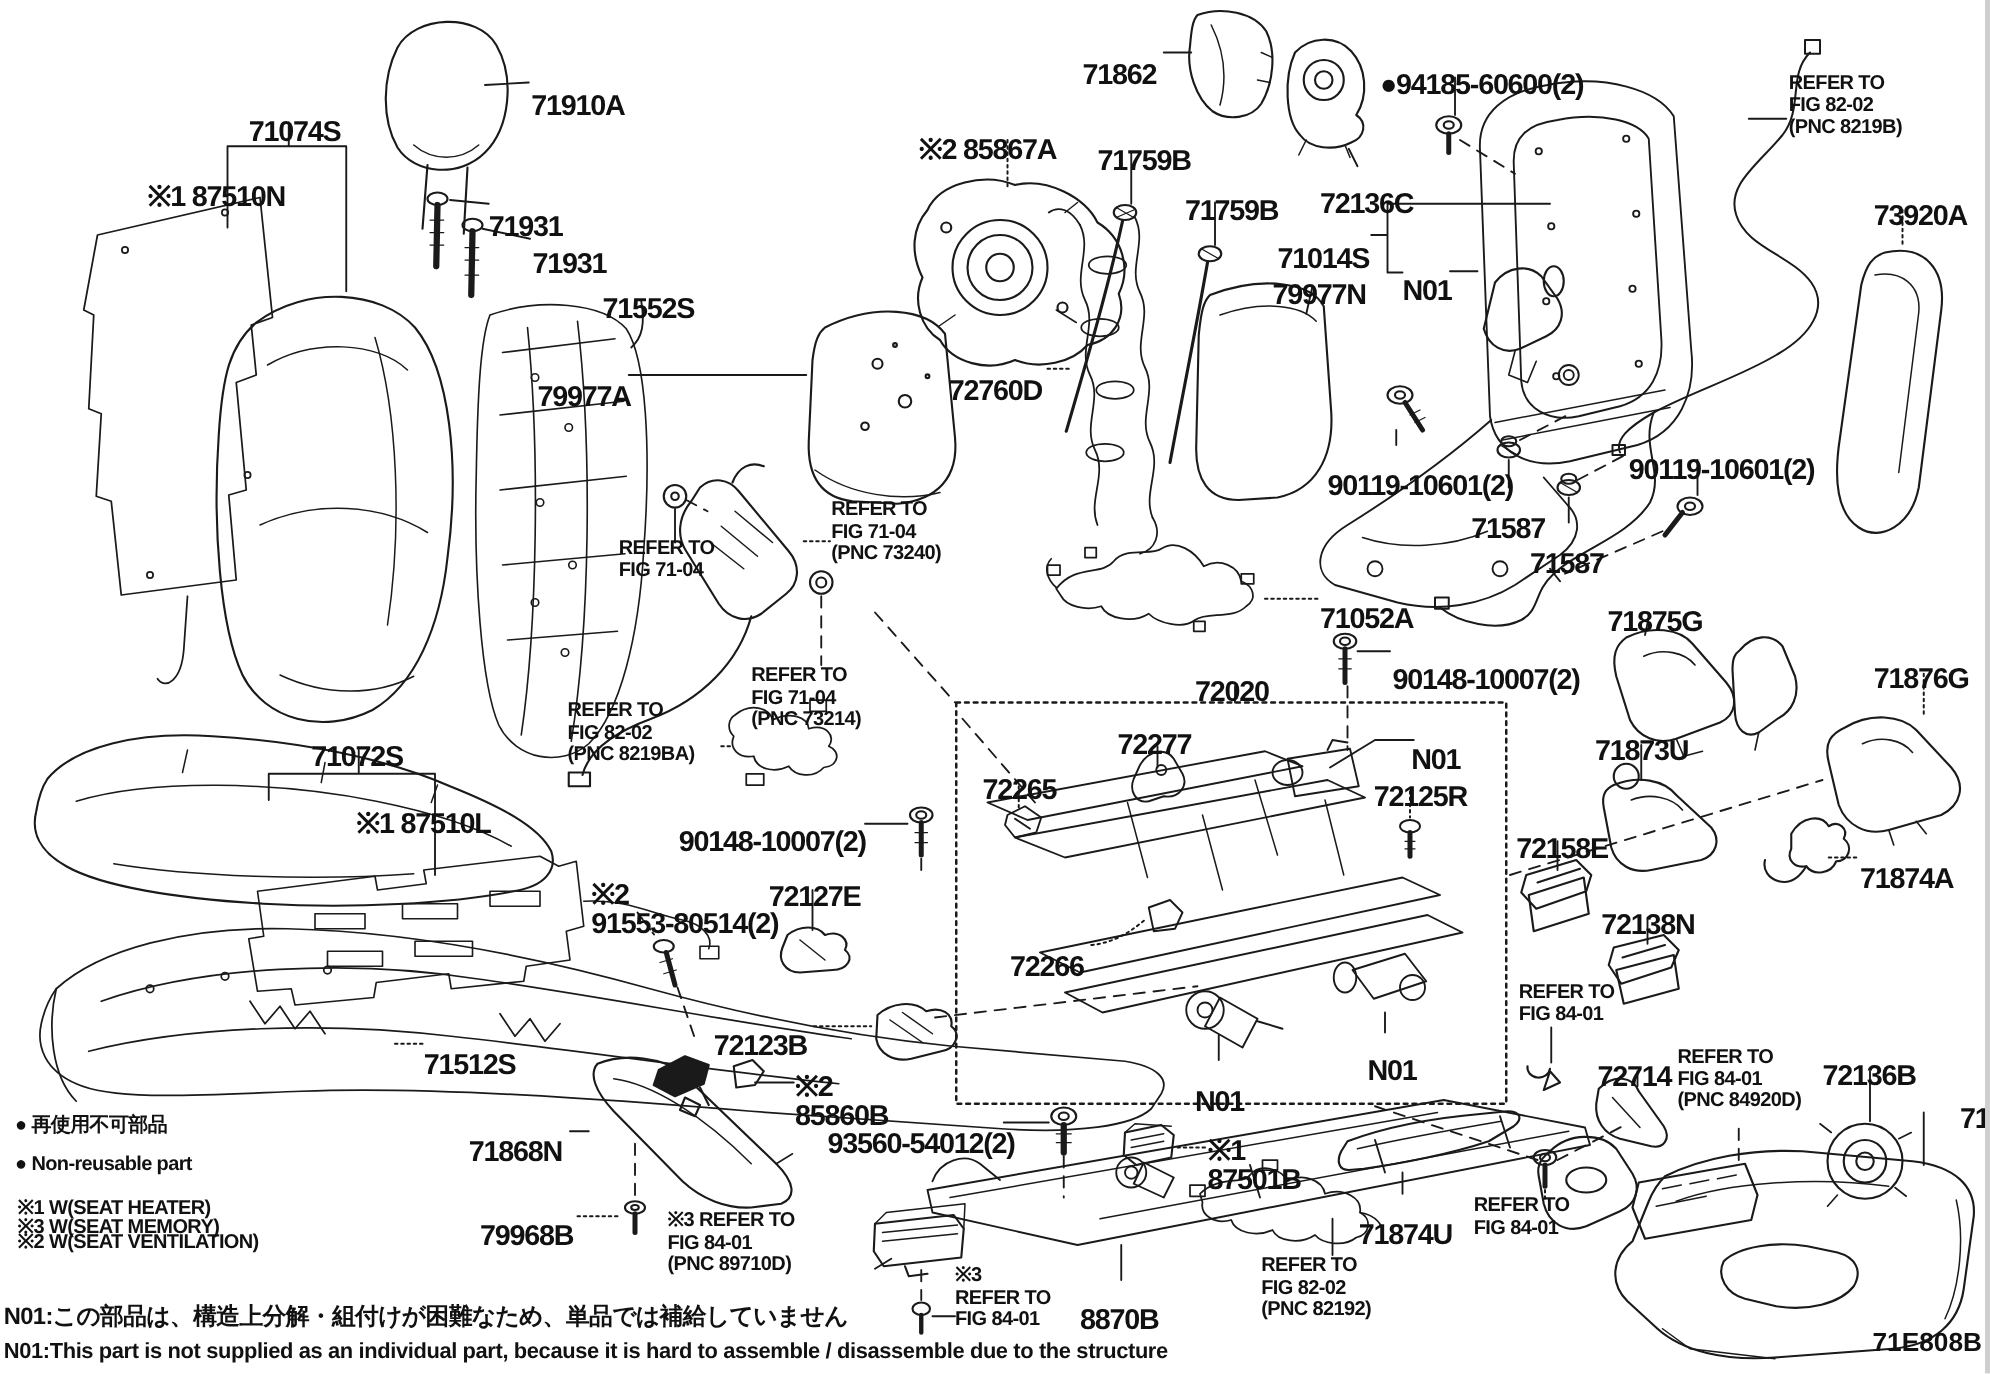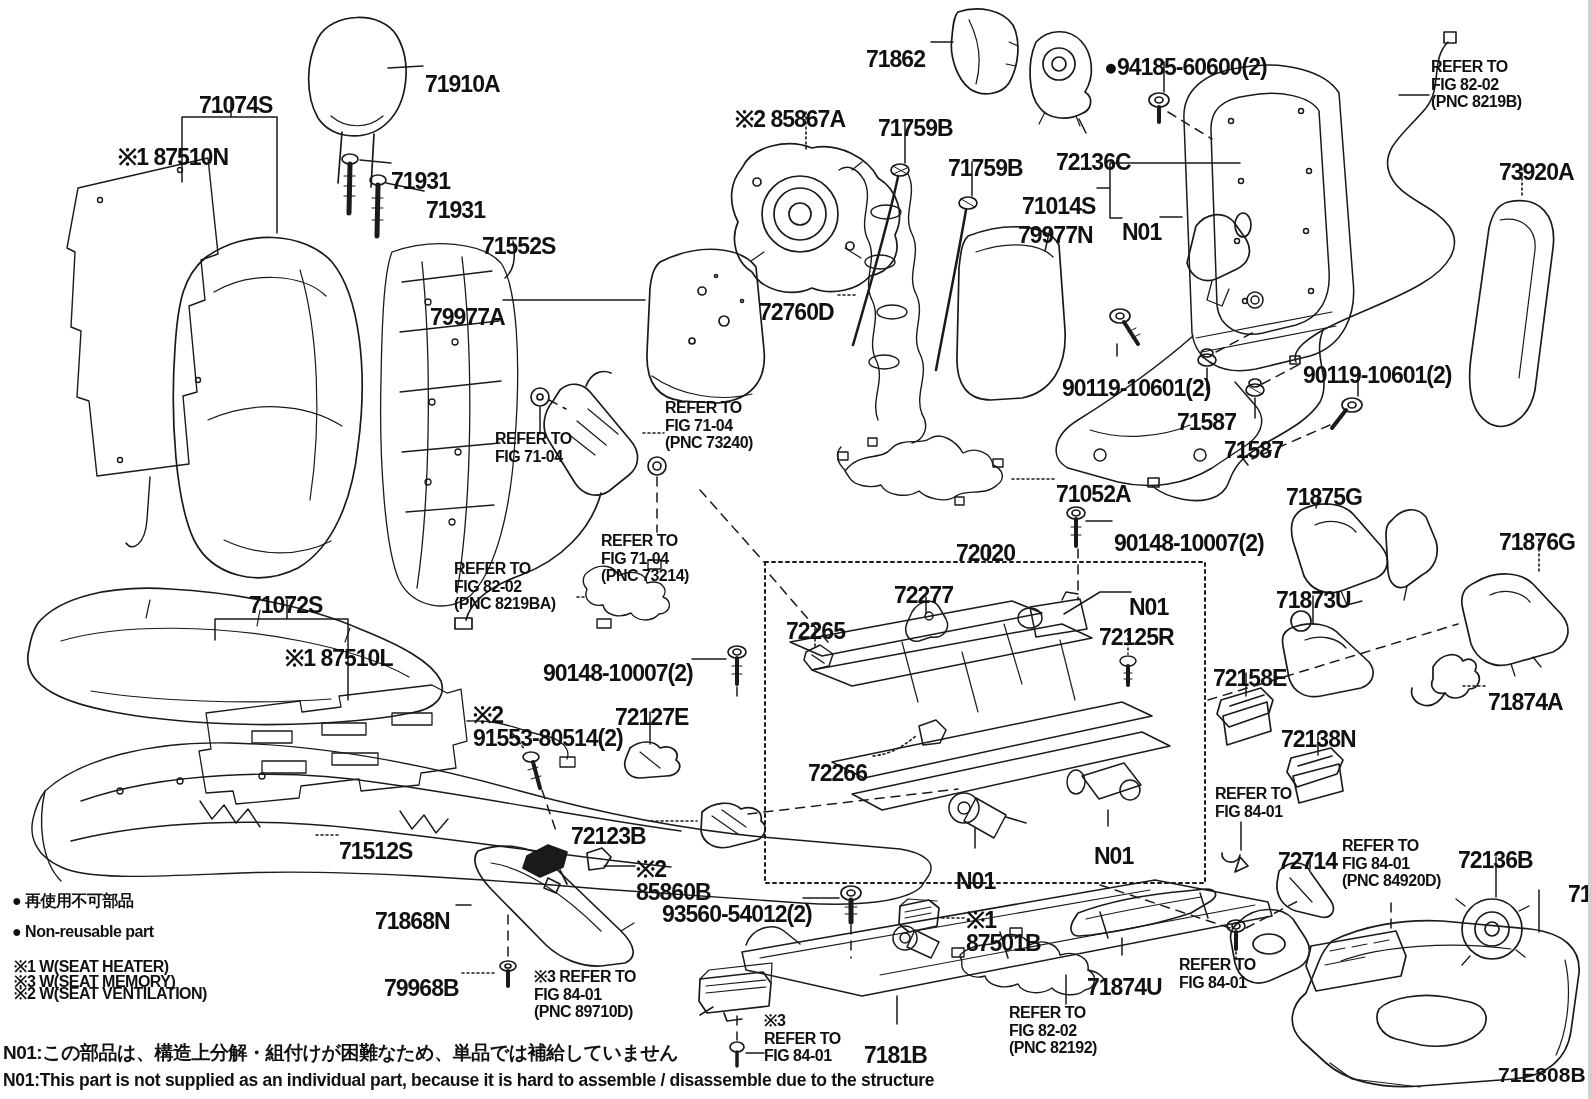--- a/index.html
+++ b/index.html
@@ -561,7 +561,7 @@
 <div class="lbl rf" style="left:764px;top:1012px">※3
 REFER TO
 FIG 84-01</div>
-<div class="lbl pn" style="left:864px;top:1024px">7181B</div>
+<div class="lbl pn" style="left:864px;top:1024px">8870B</div>
 <div class="lbl pn" style="left:1087px;top:956px">71874U</div>
 <div class="lbl rf" style="left:1179px;top:956px">REFER TO
 FIG 84-01</div>

